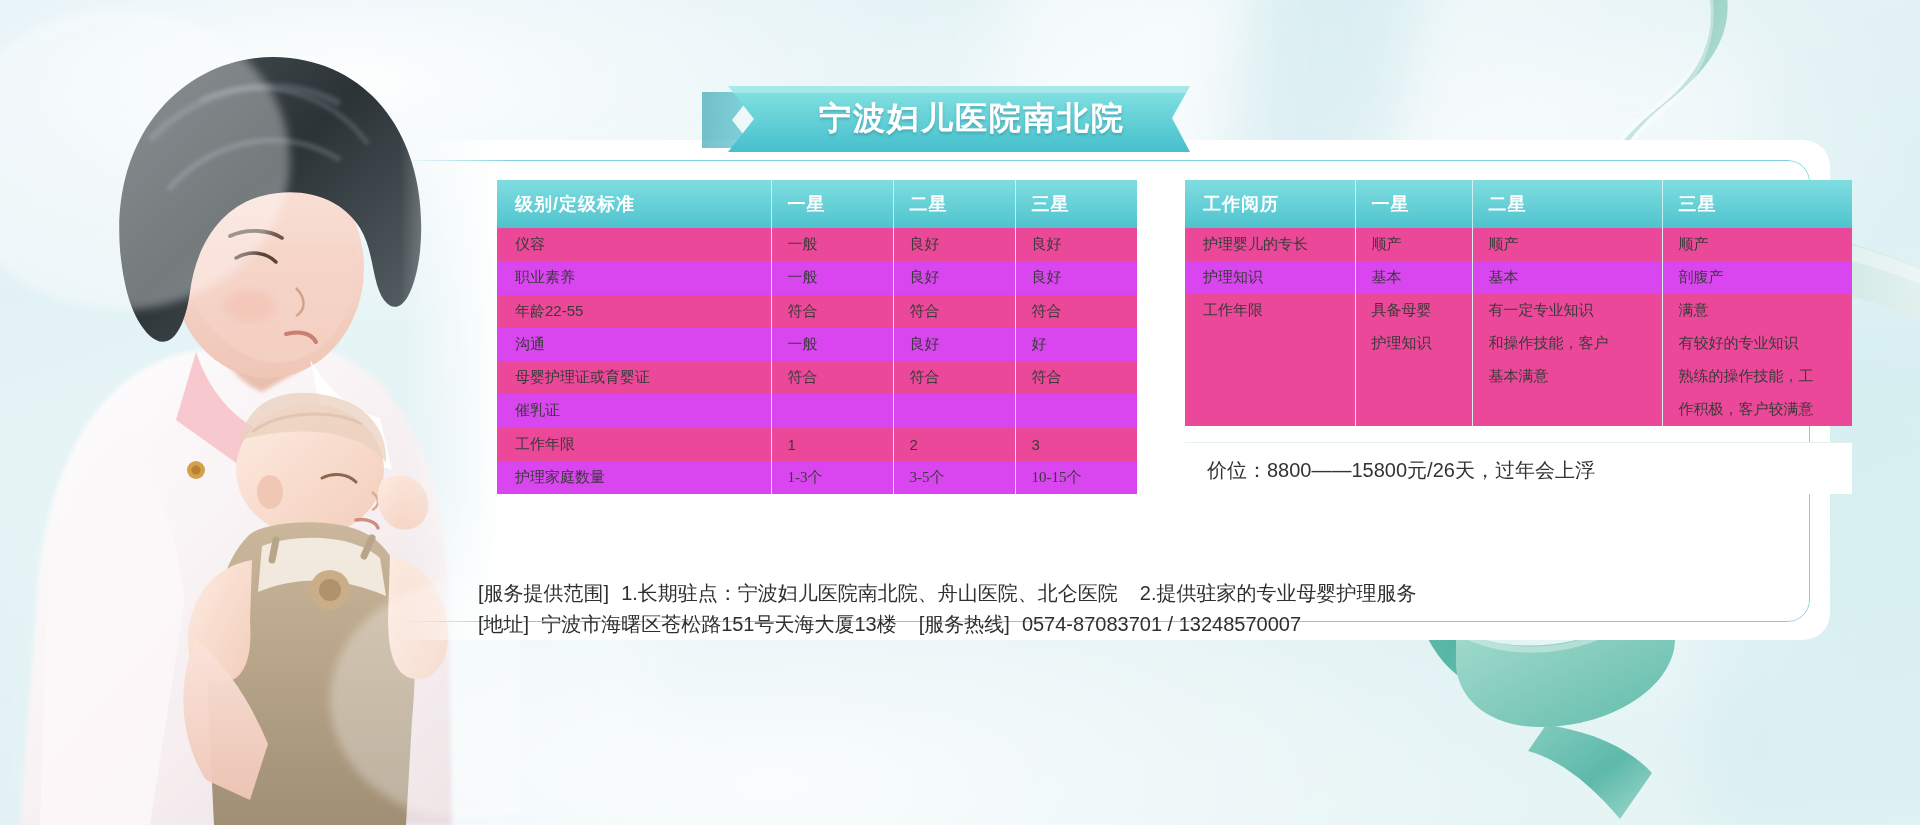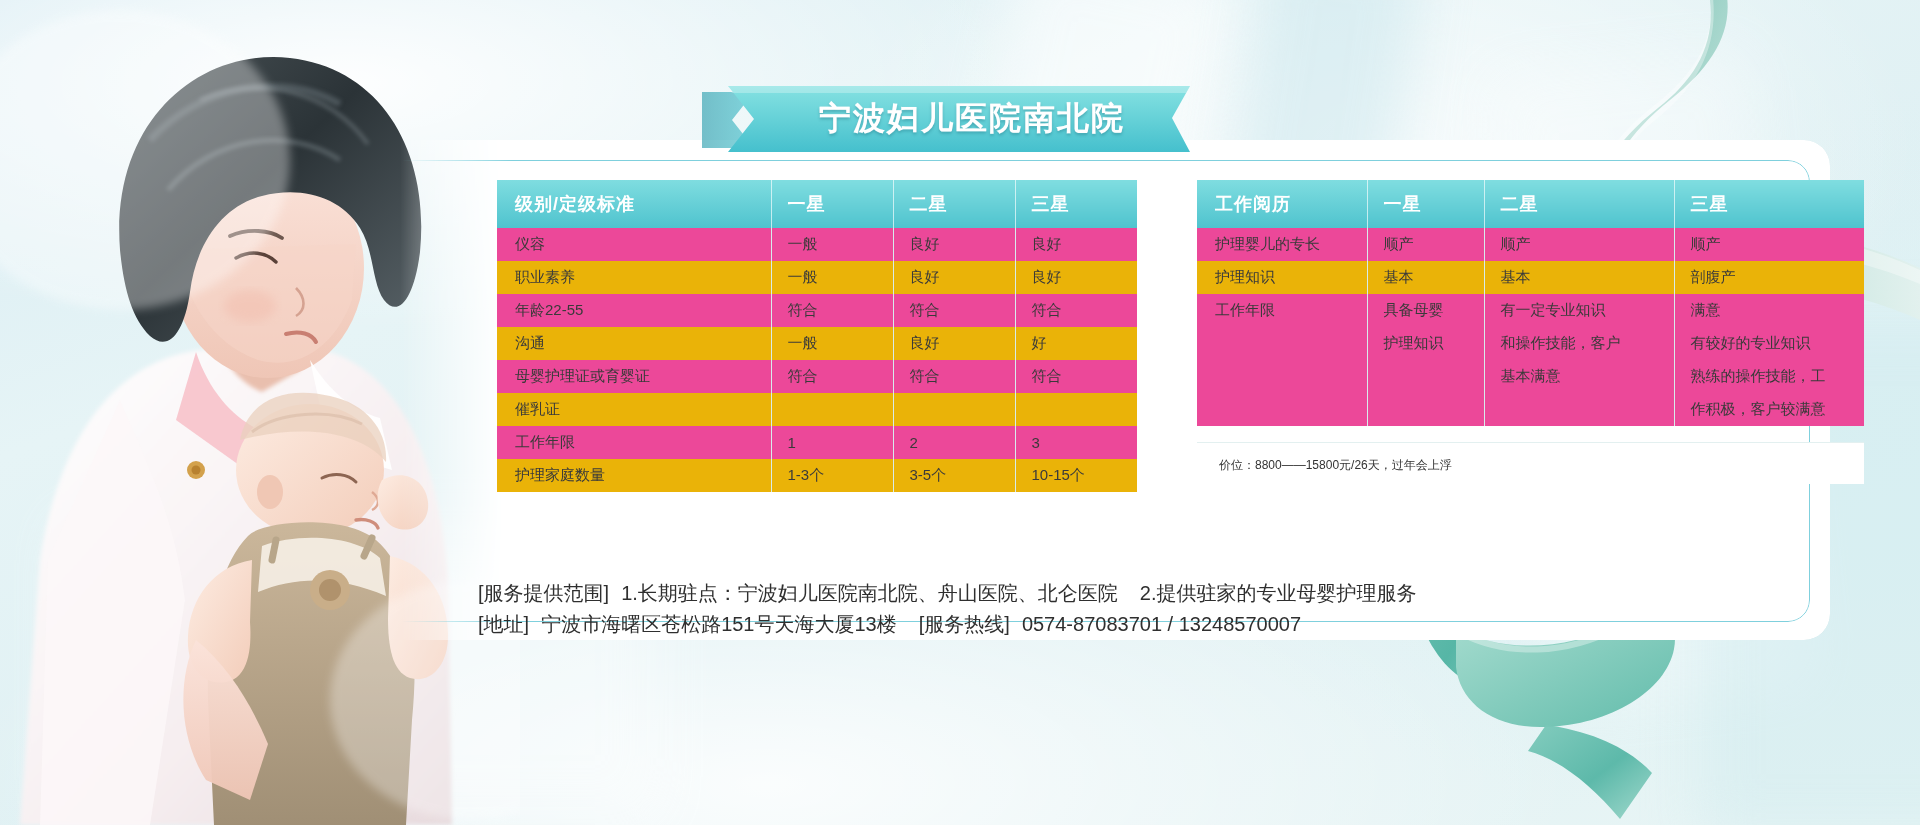--- a/index.html
+++ b/index.html
@@ -114,7 +114,7 @@
     left: 497px; top: 180px;
     width: 1300px;
     display: flex;
-    gap: 60px;
+    gap: 48px;
     z-index: 4;
   }
 

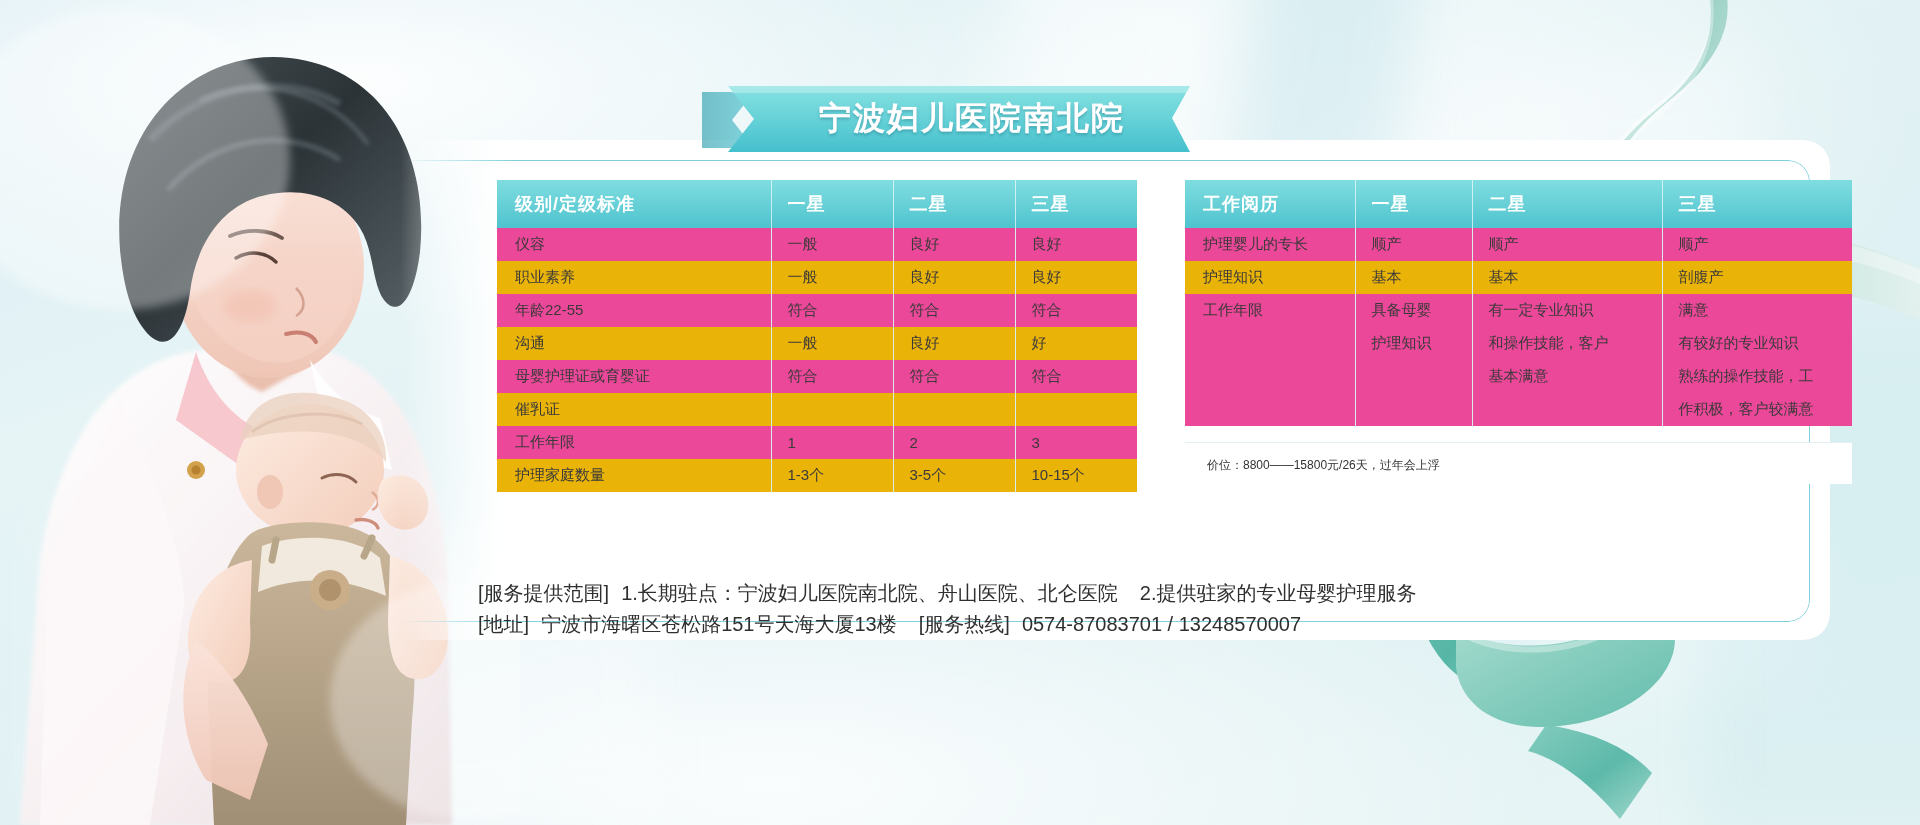--- a/index.html
+++ b/index.html
@@ -148,7 +148,7 @@
   }
   table.grade-table td:last-child { border-right: none; }
   table.grade-table tbody tr.tint td { background: #ec4899; }
-  table.grade-table tbody tr.plain td { background: #eab308; }
+  table.grade-table tbody tr.plain td { background: #d946ef; font-family: Liberation Serif, serif; }
   table.grade-table td.label { padding-left: 18px; }
 
   

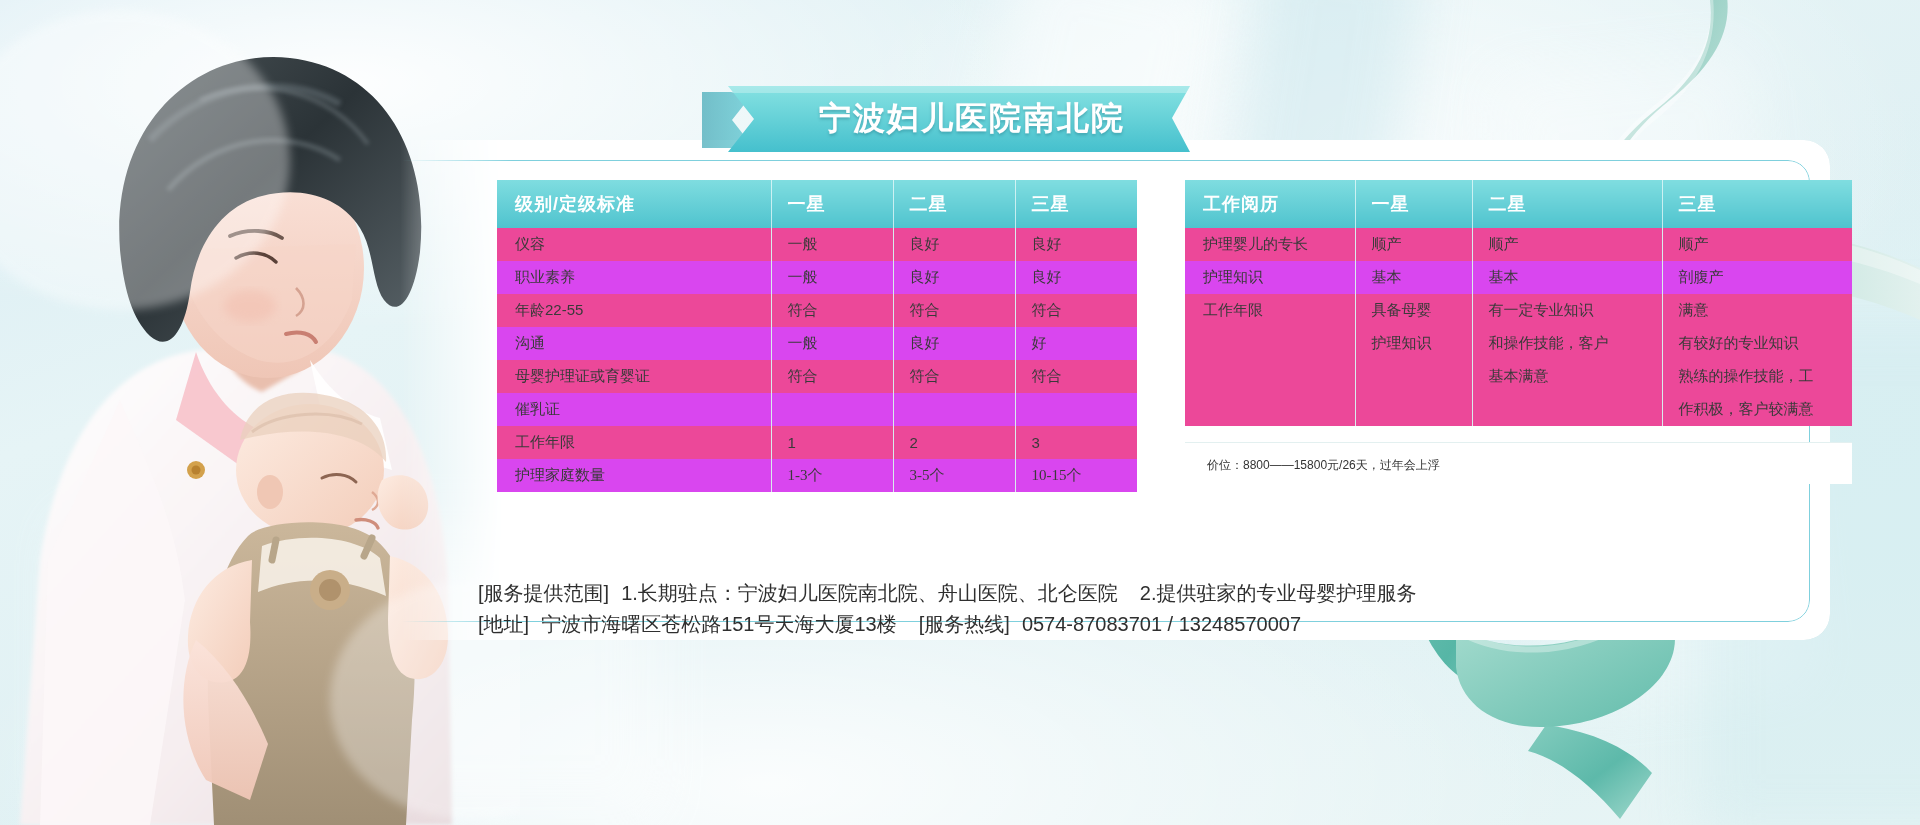--- a/index.html
+++ b/index.html
@@ -170,7 +170,7 @@
   .price-row {
     margin-top: 16px;
     padding: 14px 8px 10px 22px;
-    font-size: 12px;
+    font-size: 20px;
     color: #333;
     border-top: 1px solid #e3f0f0;
     background: #ffffff;

